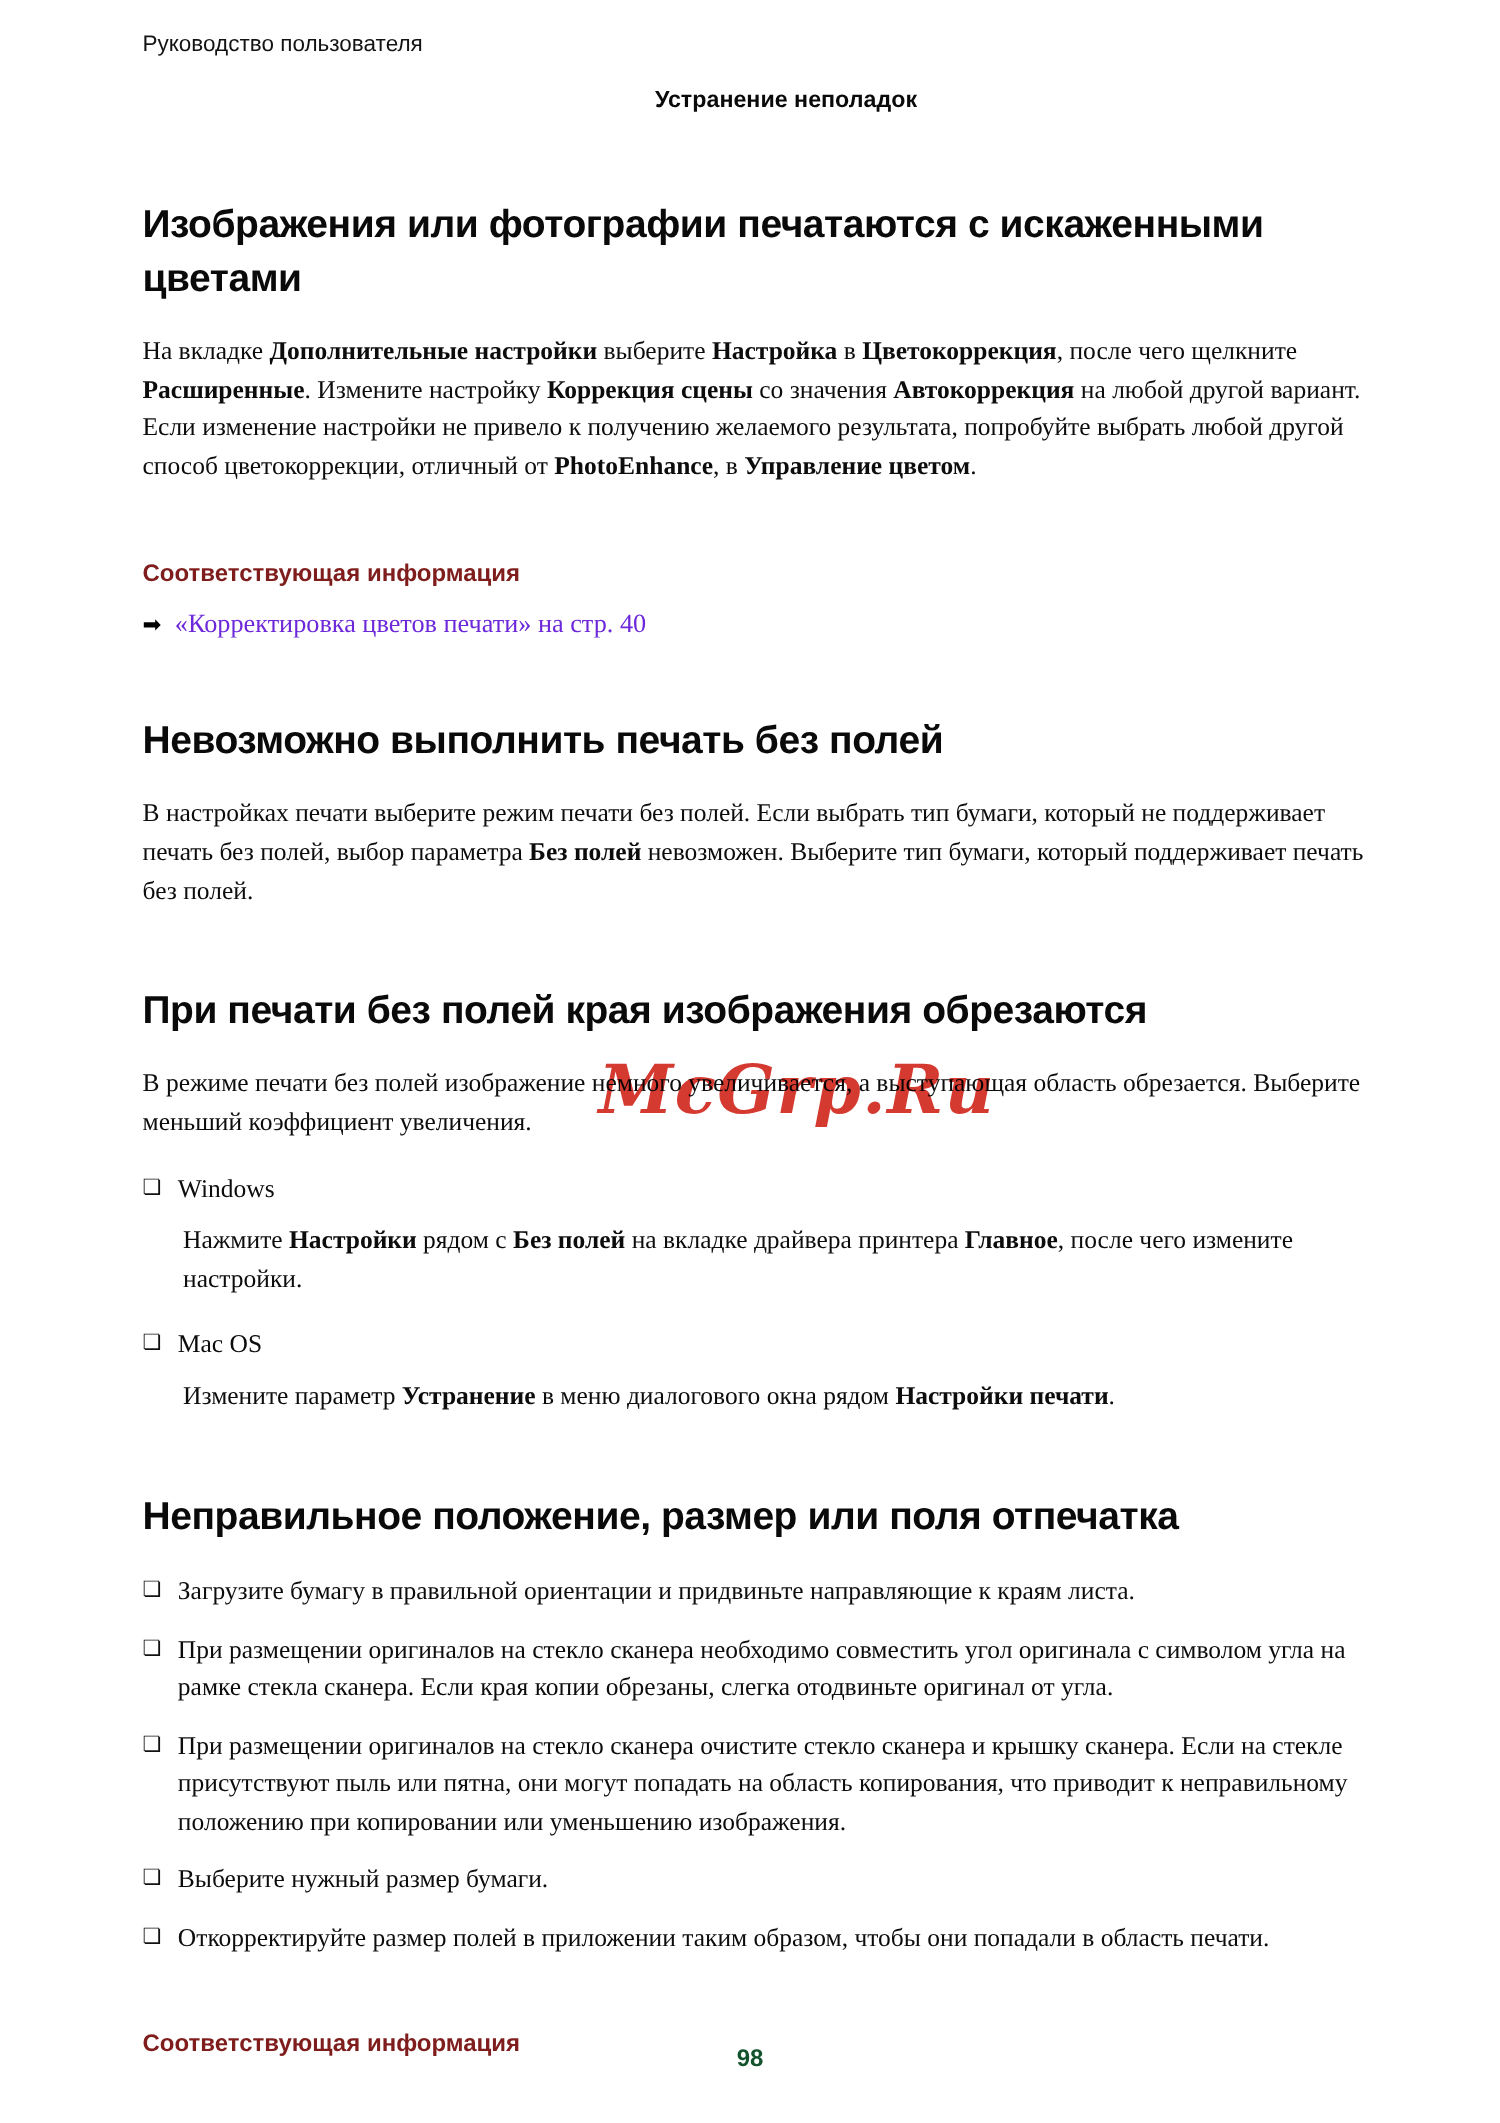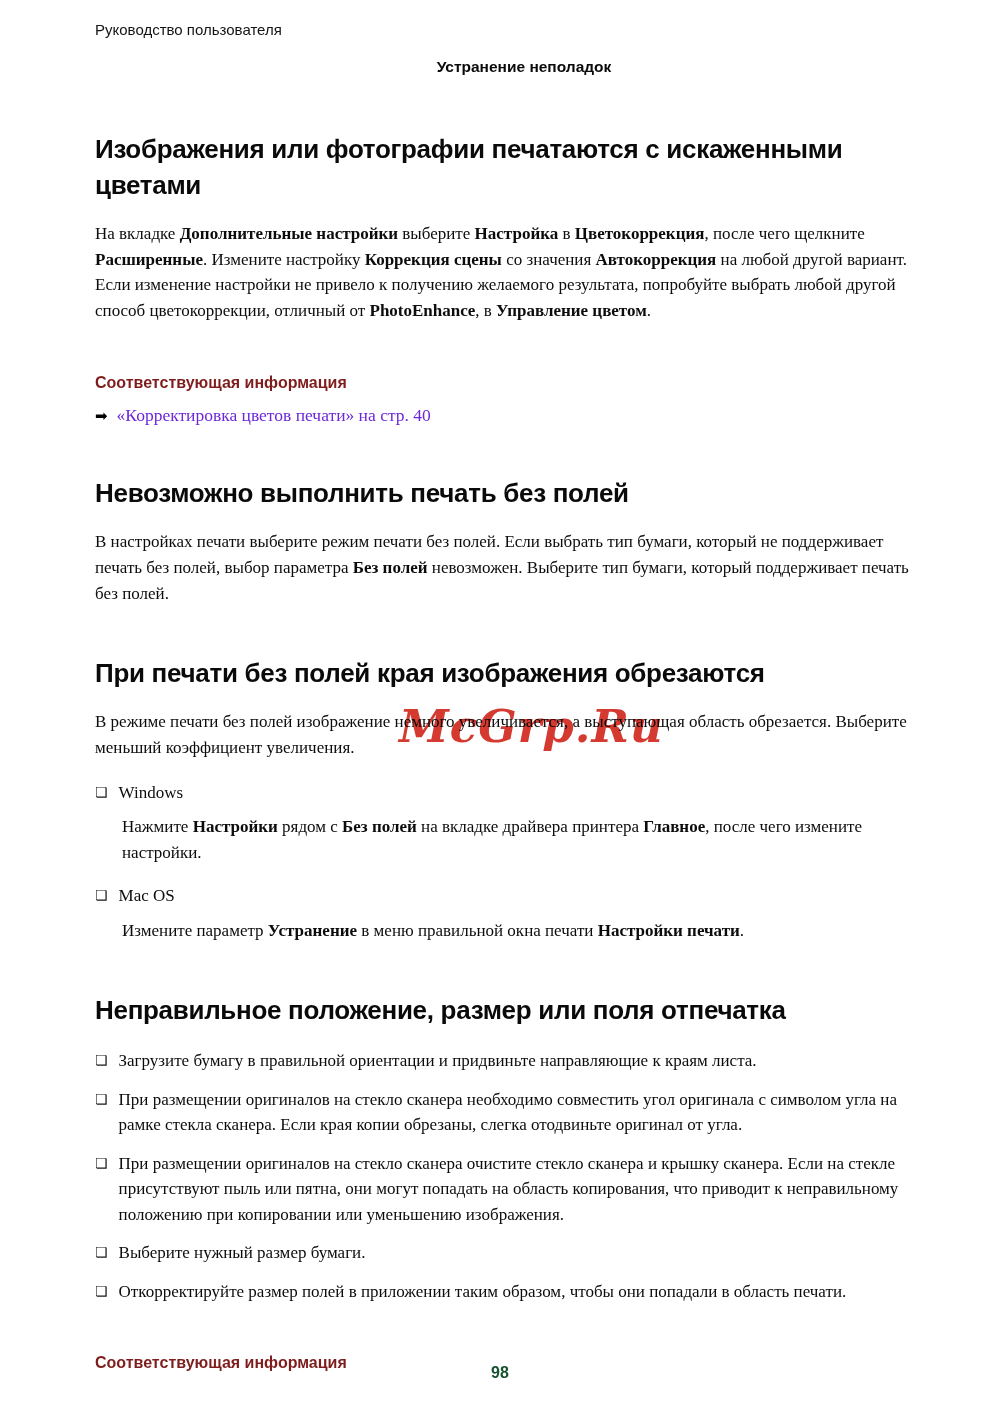--- a/index.html
+++ b/index.html
@@ -116,7 +116,7 @@
             <span class="bullet-marker">❏</span>
             <span class="bullet-text"><span>Mac OS</span></span>
           </div>
-          <p class="body-p sub-p"><span>Измените параметр </span><span class="b">Устранение</span><span> в меню правильной окна печати </span><span class="b">Настройки печати</span><span>.</span></p>
+          <p class="body-p sub-p"><span>Измените параметр </span><span class="b">Устранение</span><span> в меню диалогового окна рядом </span><span class="b">Настройки печати</span><span>.</span></p>
         </div>
       </section>
       <section>

